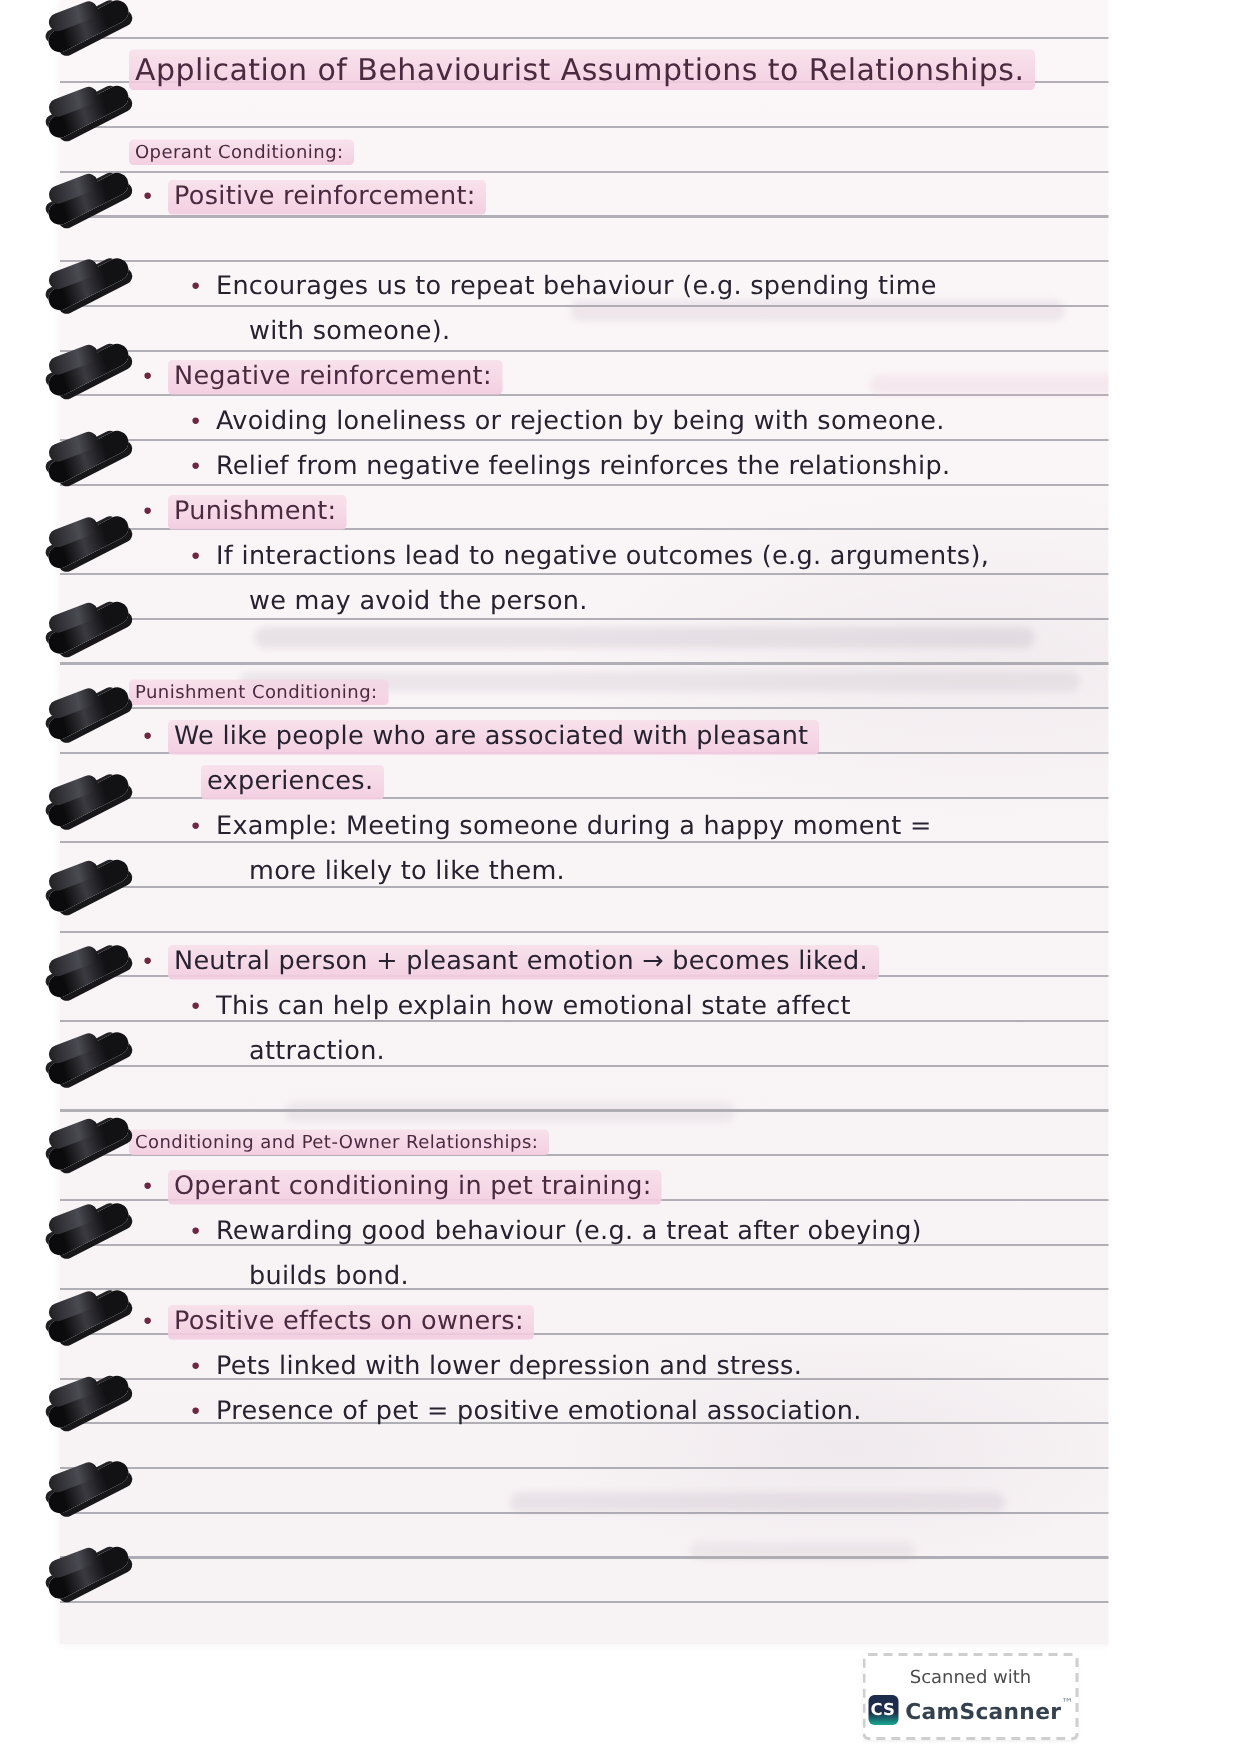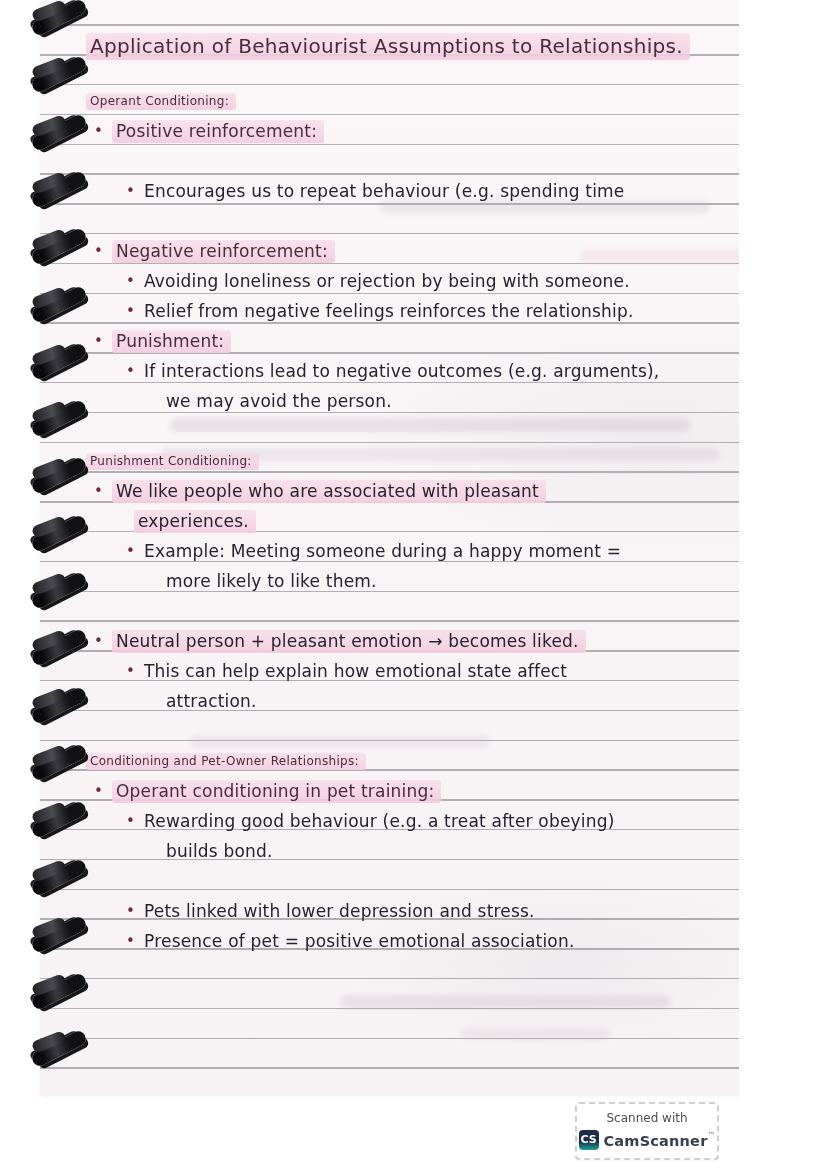--- a/index.html
+++ b/index.html
@@ -98,6 +98,7 @@
     <div class="note-line heading" style="left: 46px; top: 86px;"><span class="hl ink-plum">Operant Conditioning:</span></div>
         <div class="note-line" style="left: 54px; top: 116px;"><span class="bullet">•</span><span class="hl ink-plum">Positive reinforcement:</span></div>
         <div class="note-line" style="left: 86px; top: 176px;"><span class="bullet">•</span><span class="ink-black">Encourages us to repeat behaviour (e.g. spending time</span></div>
+        <div class="note-line" style="left: 126px; top: 206px;"><span class="ink-black">with someone).</span></div>
         <div class="note-line" style="left: 54px; top: 236px;"><span class="bullet">•</span><span class="hl ink-plum">Negative reinforcement:</span></div>
         <div class="note-line" style="left: 86px; top: 266px;"><span class="bullet">•</span><span class="ink-black">Avoiding loneliness or rejection by being with someone.</span></div>
         <div class="note-line" style="left: 86px; top: 296px;"><span class="bullet">•</span><span class="ink-black">Relief from negative feelings reinforces the relationship.</span></div>

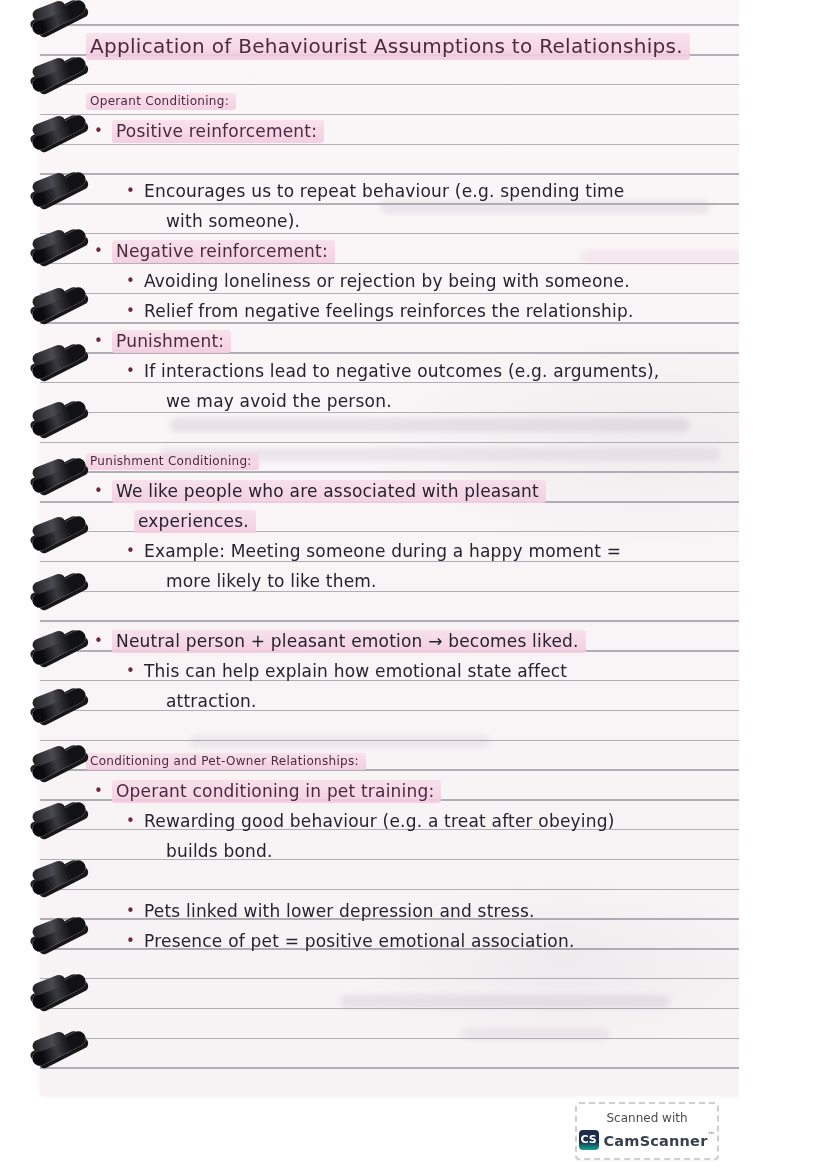--- a/index.html
+++ b/index.html
@@ -117,6 +117,7 @@
         <div class="note-line" style="left: 54px; top: 776px;"><span class="bullet">•</span><span class="hl ink-plum">Operant conditioning in pet training:</span></div>
         <div class="note-line" style="left: 86px; top: 806px;"><span class="bullet">•</span><span class="ink-black">Rewarding good behaviour (e.g. a treat after obeying)</span></div>
         <div class="note-line" style="left: 126px; top: 836px;"><span class="ink-black">builds bond.</span></div>
+        <div class="note-line" style="left: 54px; top: 866px;"><span class="bullet">•</span><span class="hl ink-plum">Positive effects on owners:</span></div>
         <div class="note-line" style="left: 86px; top: 896px;"><span class="bullet">•</span><span class="ink-black">Pets linked with lower depression and stress.</span></div>
         <div class="note-line" style="left: 86px; top: 926px;"><span class="bullet">•</span><span class="ink-black">Presence of pet = positive emotional association.</span></div>
       </div>

